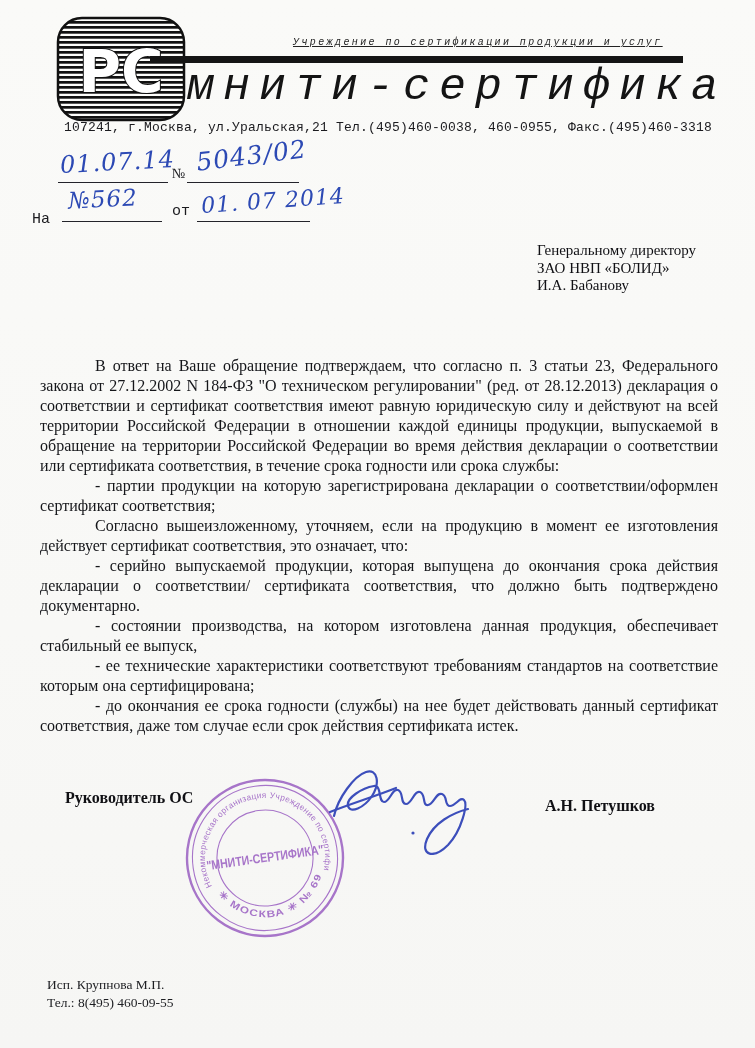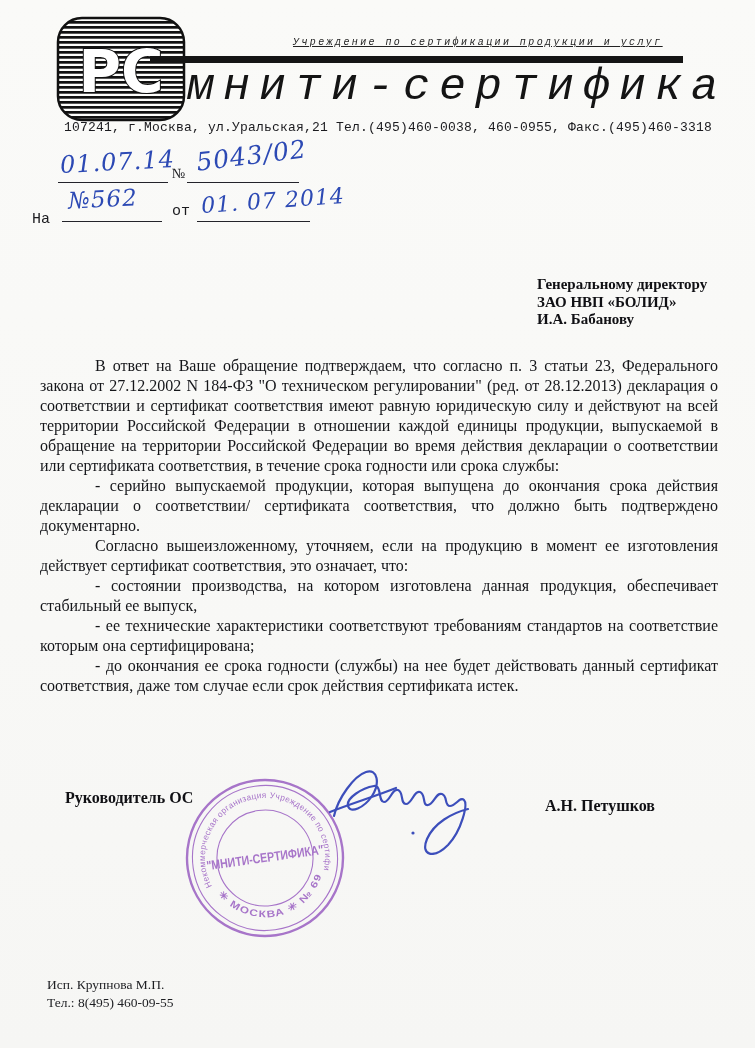--- a/index.html
+++ b/index.html
@@ -33,7 +33,7 @@
     color:#2c49b4;white-space:nowrap;letter-spacing:1px;
   }
   
-  .recipient{font-weight:bold;font-size:15px;line-height:17.5px;color:#101014;margin-top:34px;}
+  .recipient{font-weight:normal;font-size:15px;line-height:17.5px;color:#101014;}
   
   .body-text{width:678px;font-size:16px;line-height:20px;text-align:justify;color:#15161a;}
   .body-text p{margin:0;text-indent:55px;}

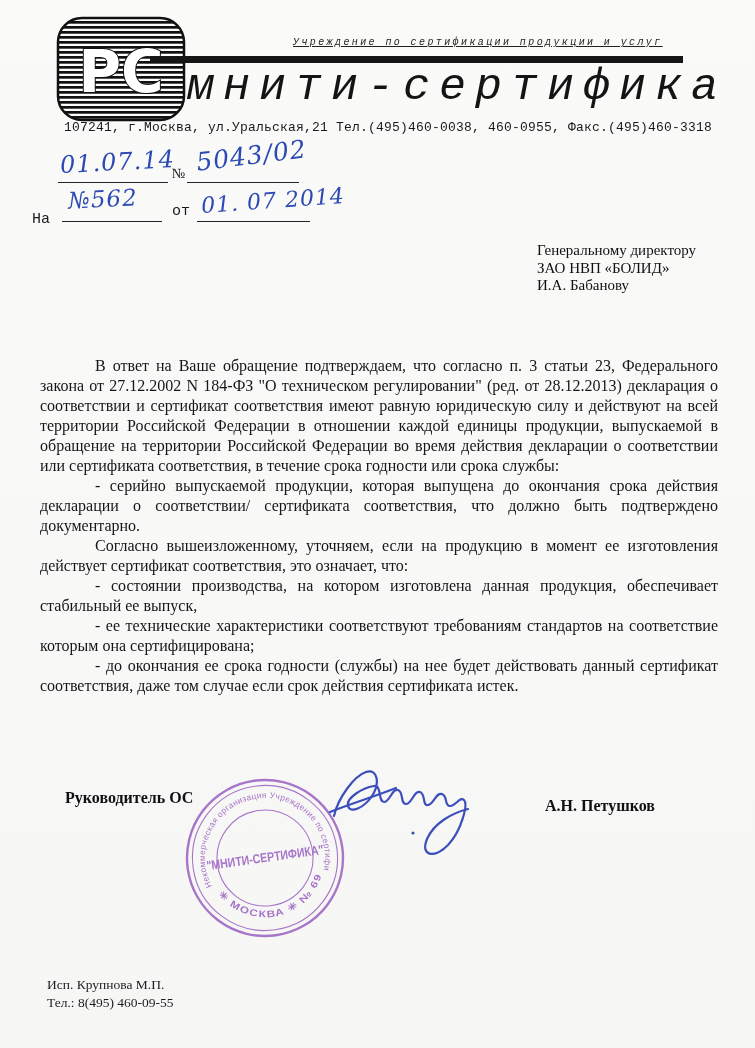--- a/index.html
+++ b/index.html
@@ -89,6 +89,7 @@
 
   <div class="abs body-text" style="left:40px;top:356px;">
     <p>В ответ на Ваше обращение подтверждаем, что согласно п. 3 статьи 23, Федерального закона от 27.12.2002 N 184-ФЗ "О техническом регулировании" (ред. от 28.12.2013) декларация о соответствии и сертификат соответствия имеют равную юридическую силу и действуют на всей территории Российской Федерации в отношении каждой единицы продукции, выпускаемой в обращение на территории Российской Федерации во время действия декларации о соответствии или сертификата соответствия, в течение срока годности или срока службы:</p>
+    <p>- партии продукции на которую зарегистрирована декларации о соответствии/оформлен сертификат соответствия;</p>
     <p>- серийно выпускаемой продукции, которая выпущена до окончания срока действия декларации о соответствии/ сертификата соответствия, что должно быть подтверждено документарно.</p>
     <p>Согласно вышеизложенному, уточняем, если на продукцию в момент ее изготовления действует сертификат соответствия, это означает, что:</p>
     <p>- состоянии производства, на котором изготовлена данная продукция, обеспечивает стабильный ее выпуск,</p>

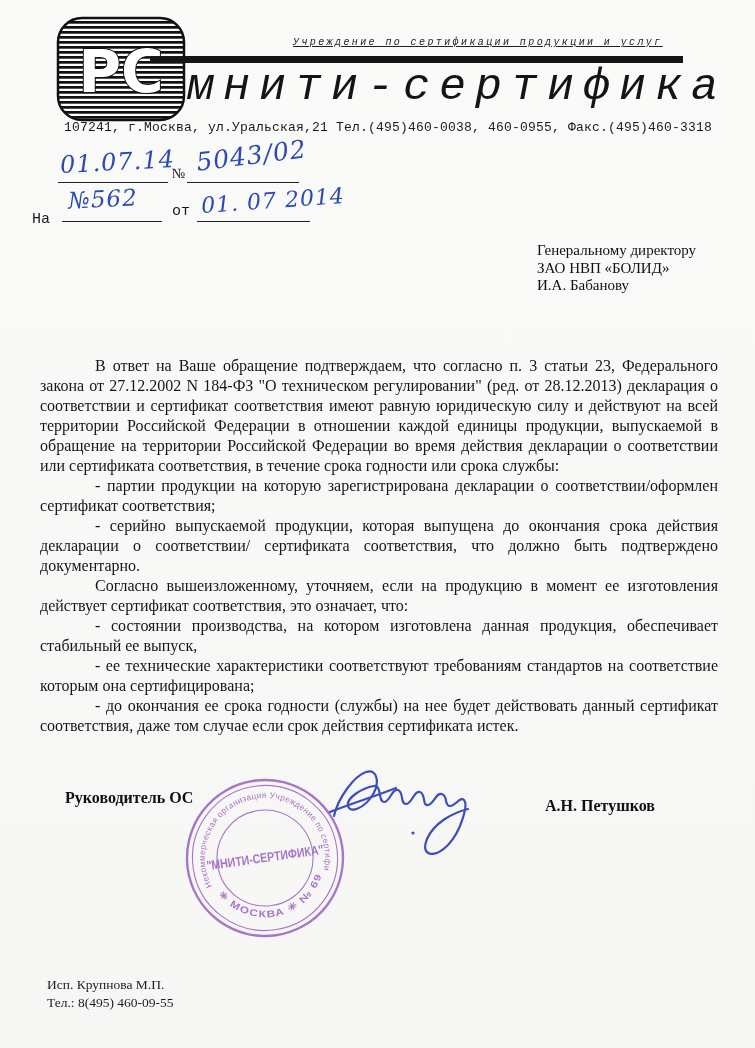--- a/index.html
+++ b/index.html
@@ -90,8 +90,8 @@
   <div class="abs body-text" style="left:40px;top:356px;">
     <p>В ответ на Ваше обращение подтверждаем, что согласно п. 3 статьи 23, Федерального закона от 27.12.2002 N 184-ФЗ "О техническом регулировании" (ред. от 28.12.2013) декларация о соответствии и сертификат соответствия имеют равную юридическую силу и действуют на всей территории Российской Федерации в отношении каждой единицы продукции, выпускаемой в обращение на территории Российской Федерации во время действия декларации о соответствии или сертификата соответствия, в течение срока годности или срока службы:</p>
     <p>- партии продукции на которую зарегистрирована декларации о соответствии/оформлен сертификат соответствия;</p>
+    <p>Согласно вышеизложенному, уточняем, если на продукцию в момент ее изготовления действует сертификат соответствия, это означает, что:</p>
     <p>- серийно выпускаемой продукции, которая выпущена до окончания срока действия декларации о соответствии/ сертификата соответствия, что должно быть подтверждено документарно.</p>
-    <p>Согласно вышеизложенному, уточняем, если на продукцию в момент ее изготовления действует сертификат соответствия, это означает, что:</p>
     <p>- состоянии производства, на котором изготовлена данная продукция, обеспечивает стабильный ее выпуск,</p>
     <p>- ее технические характеристики соответствуют требованиям стандартов на соответствие которым она сертифицирована;</p>
     <p>- до окончания ее срока годности (службы) на нее будет действовать данный сертификат соответствия, даже том случае если срок действия сертификата истек.</p>

